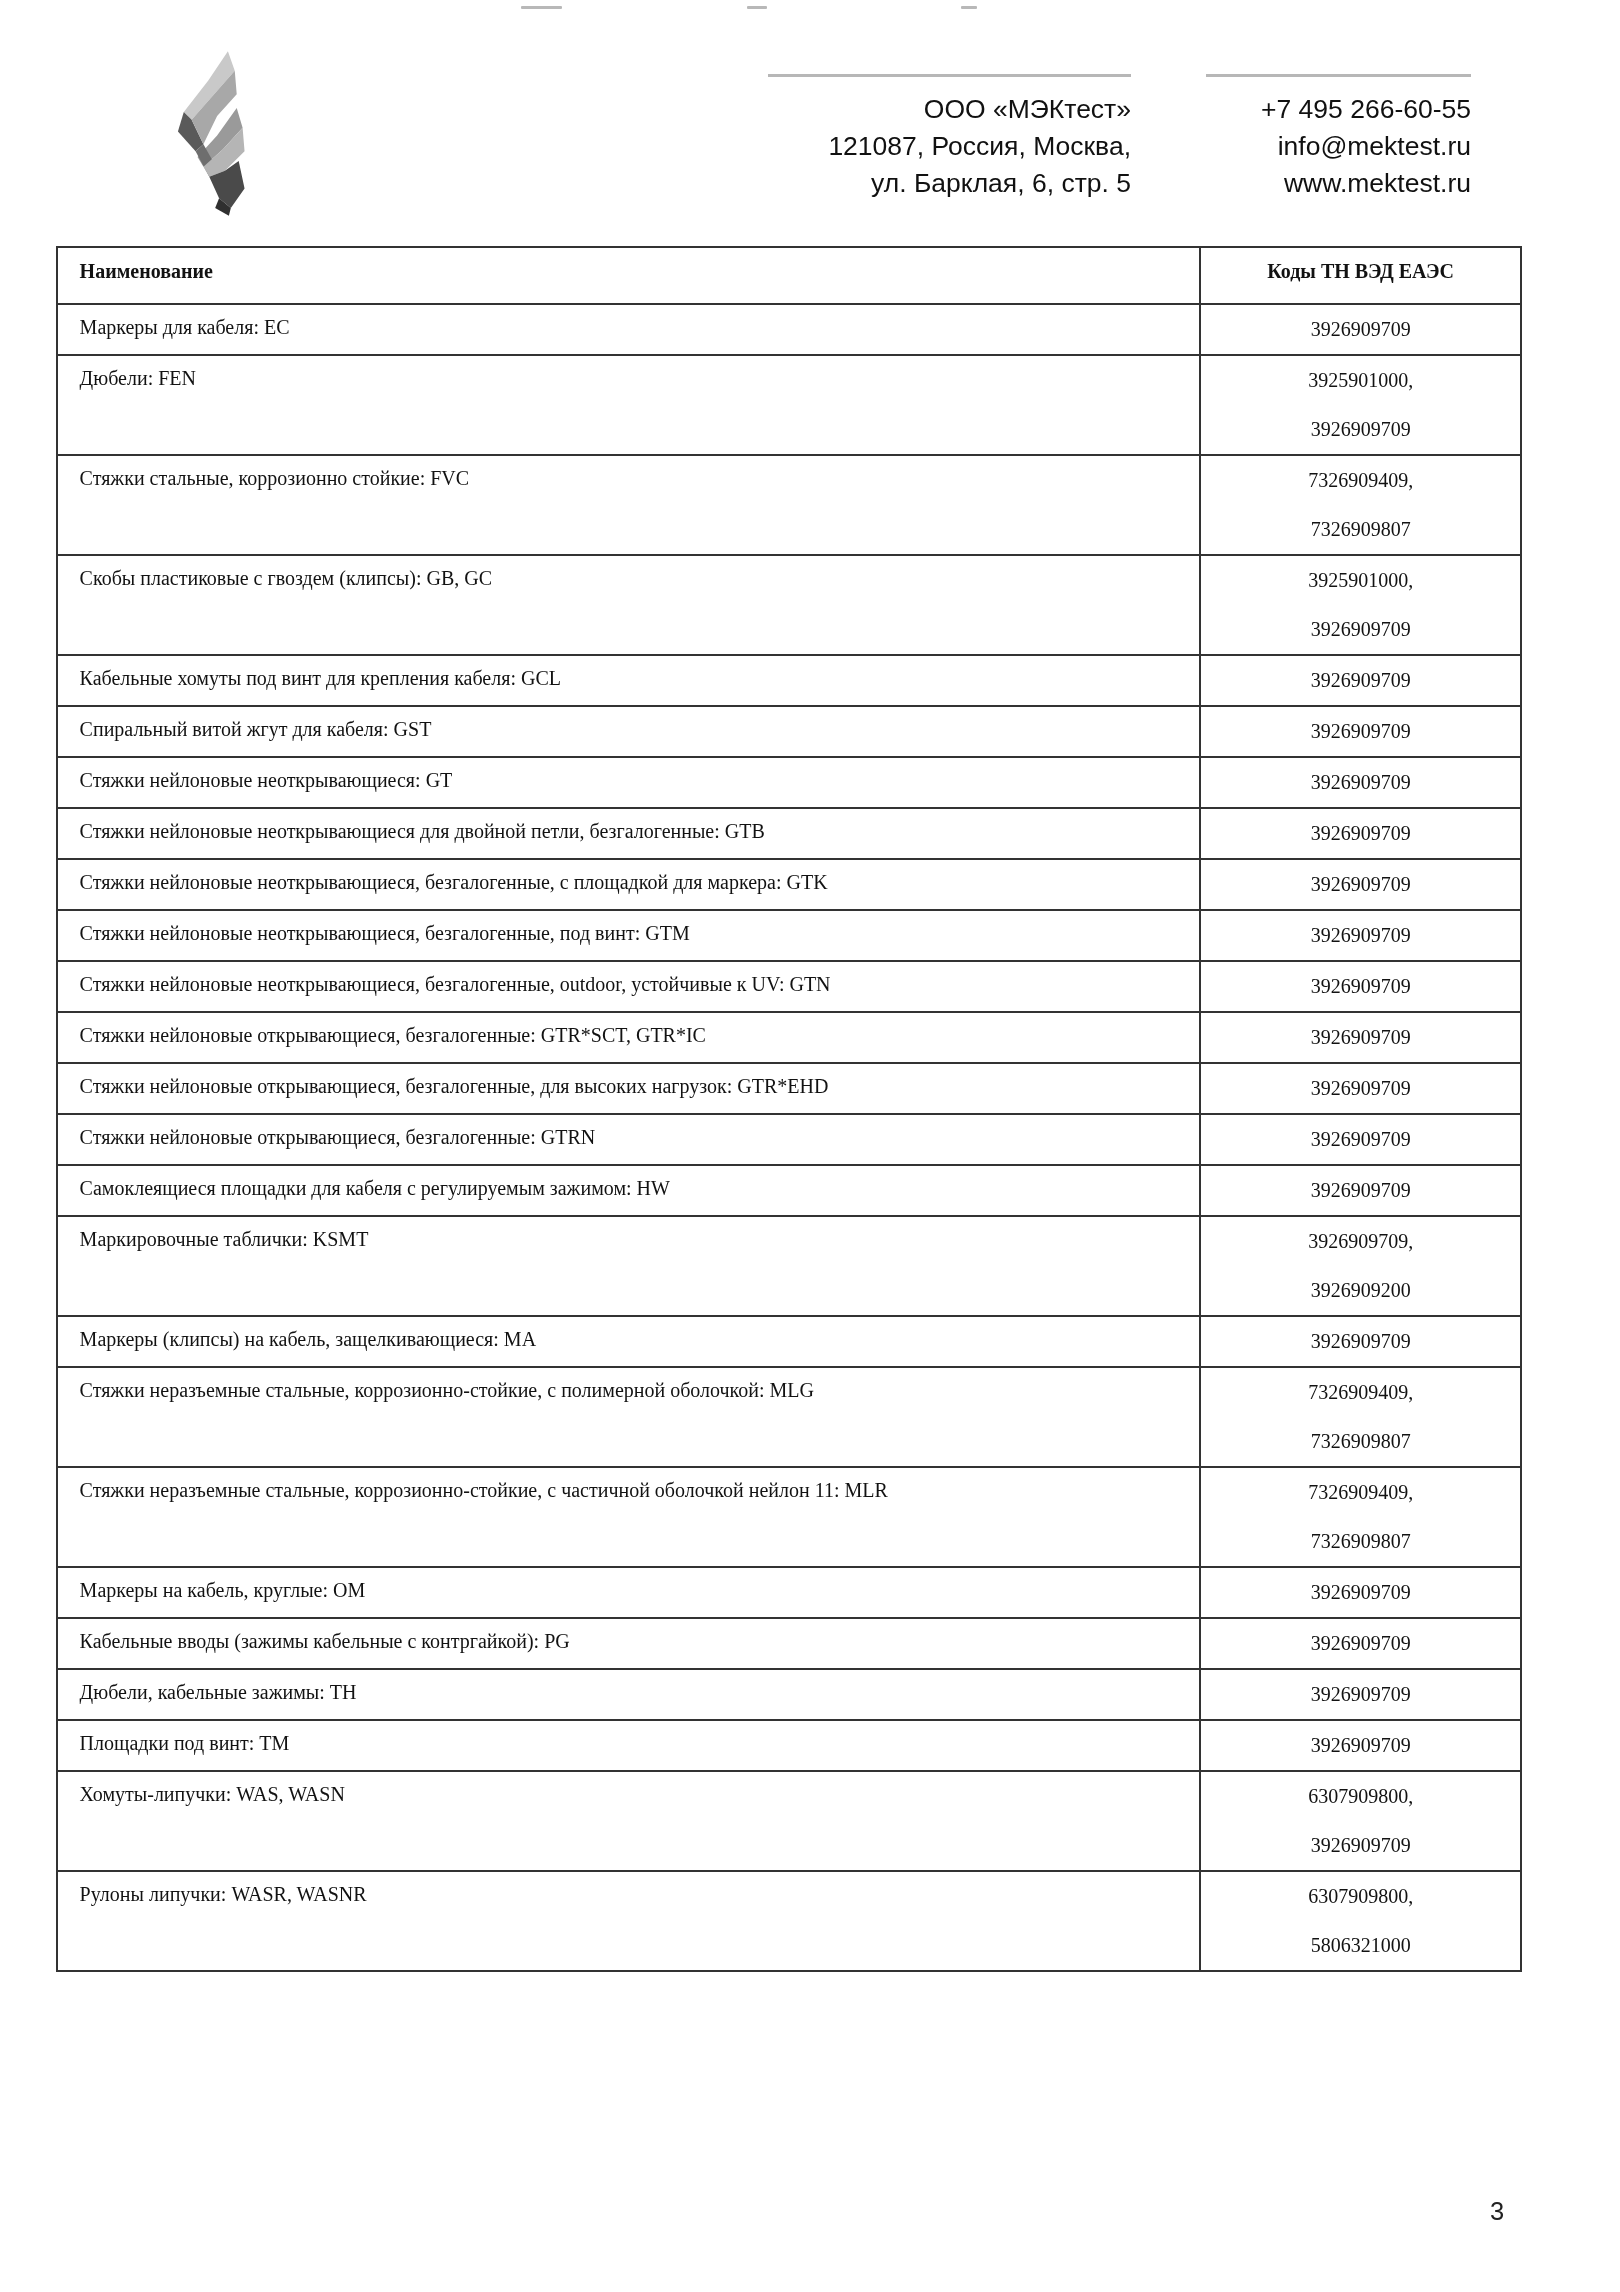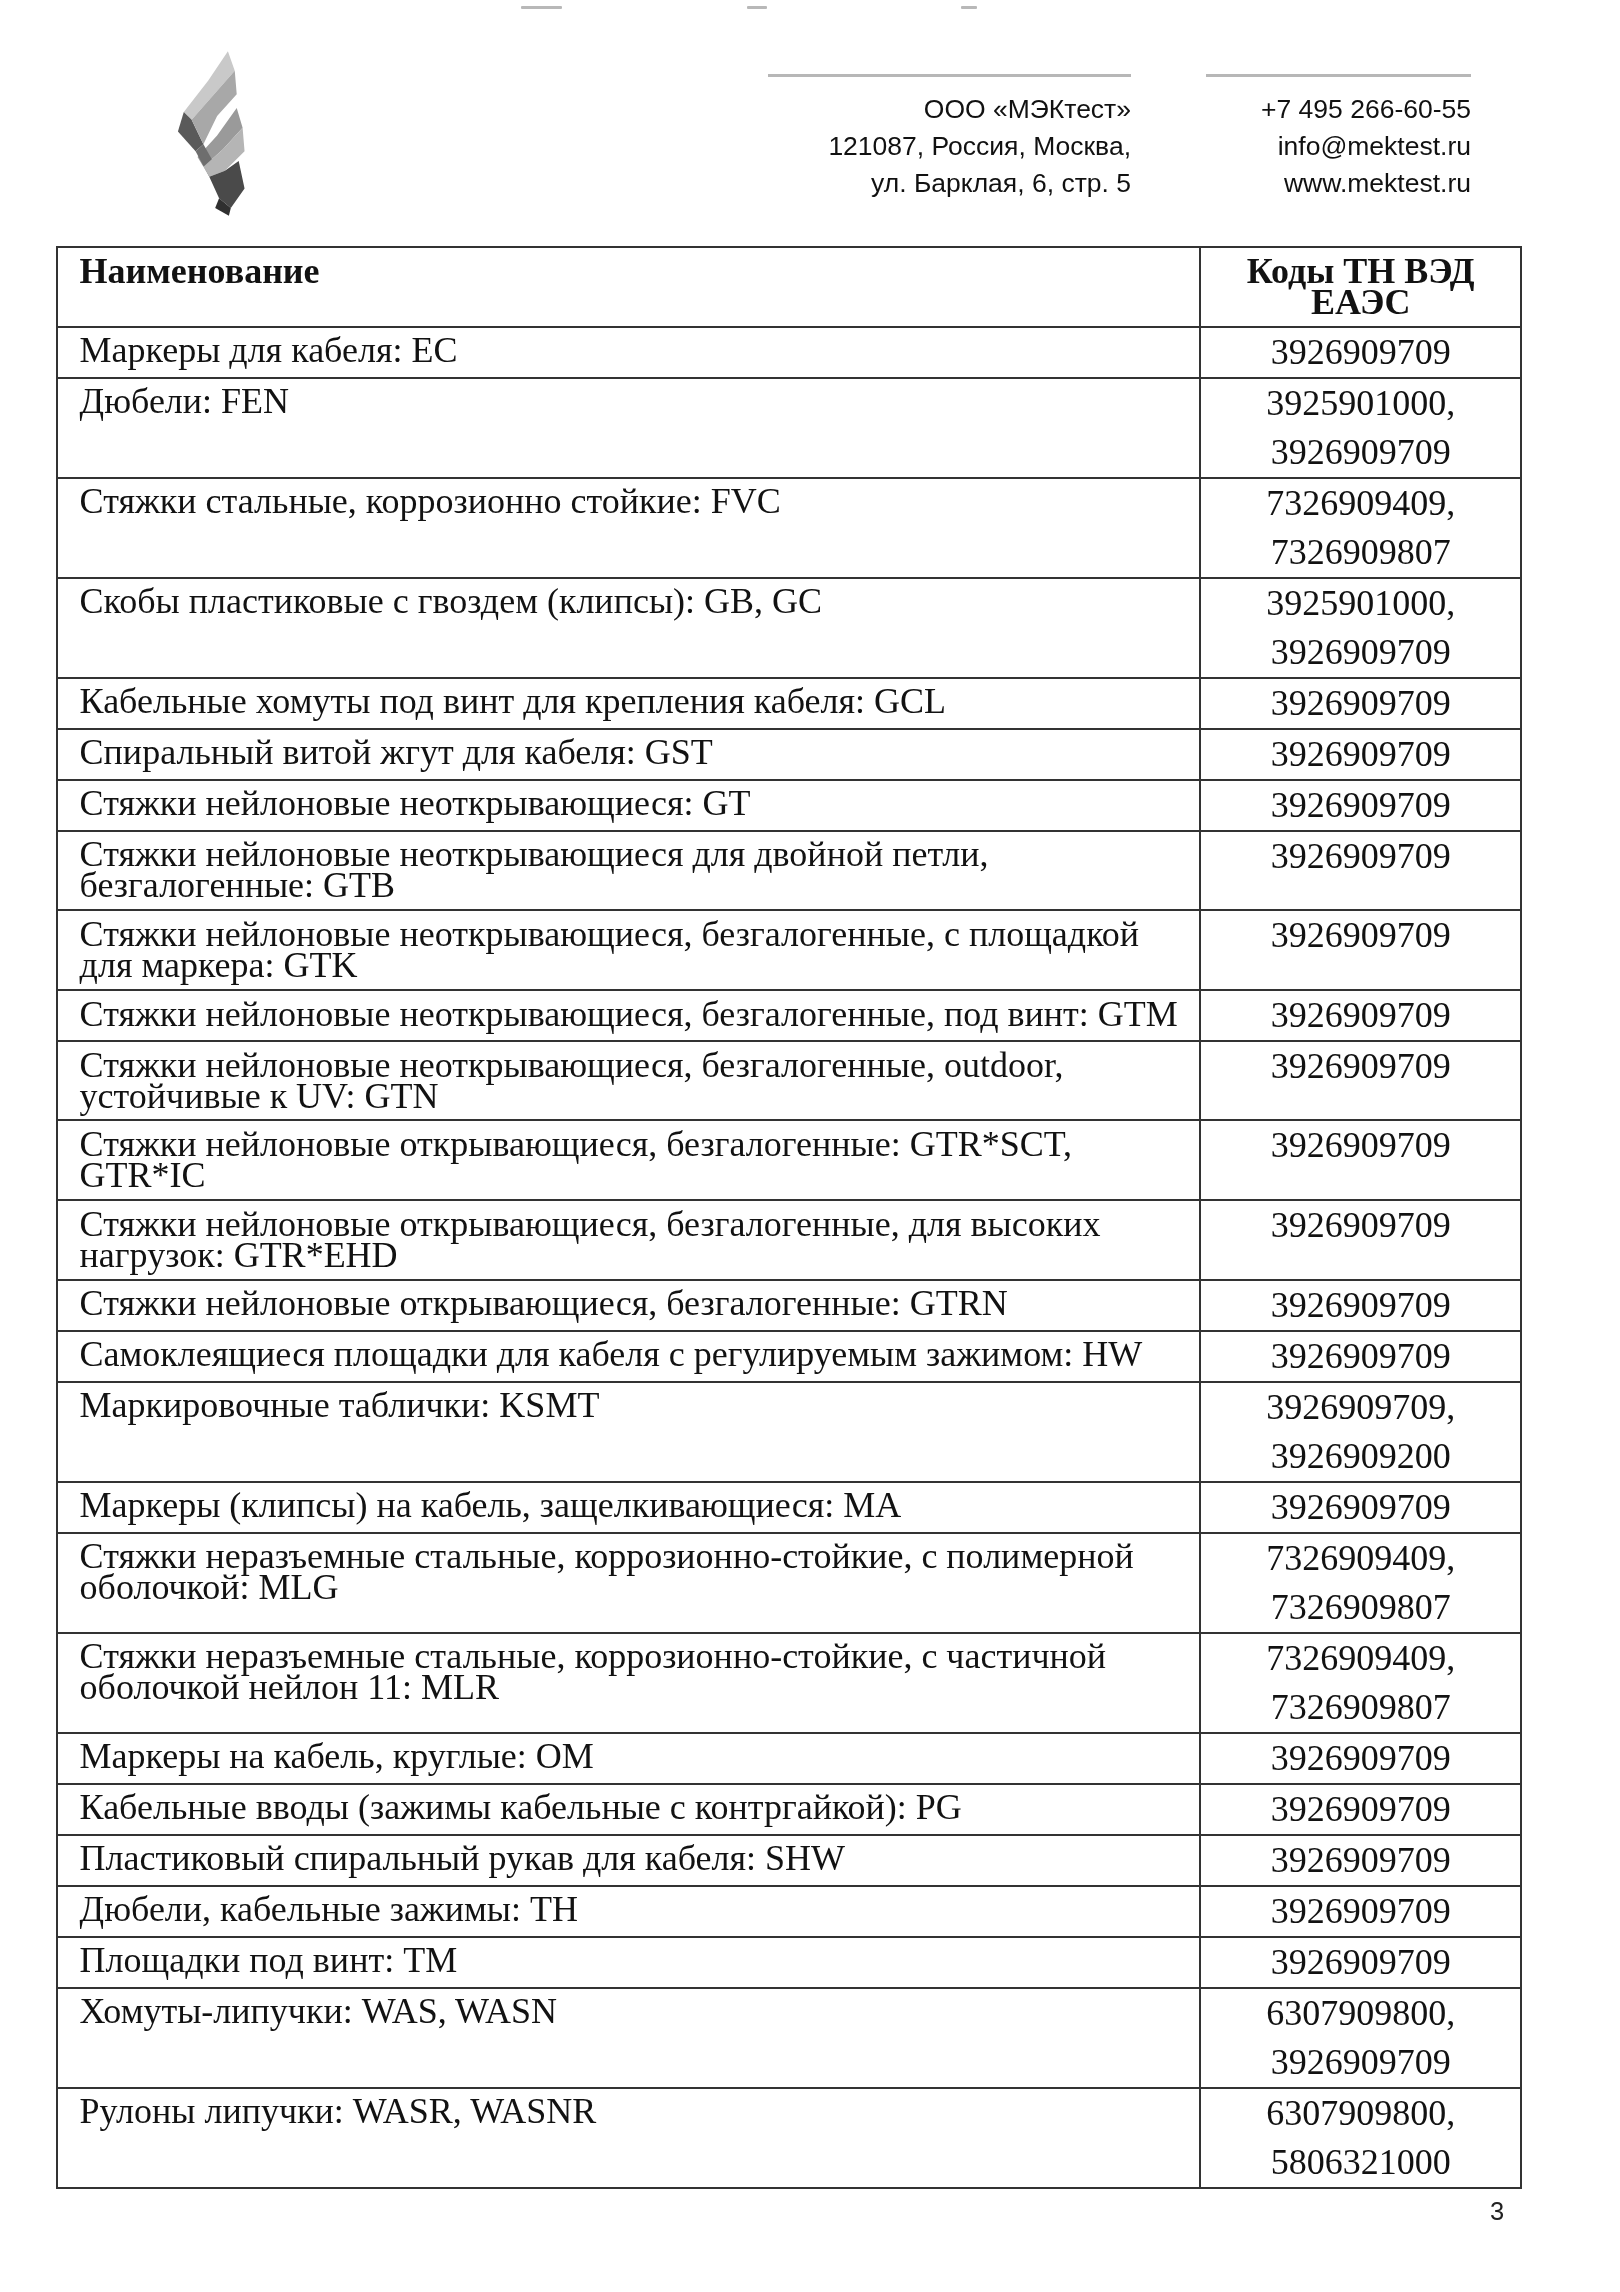--- a/index.html
+++ b/index.html
@@ -75,7 +75,7 @@
       width: 1466px;
       border-collapse: collapse;
       font-family: "Liberation Serif", serif;
-      font-size: 36px;
+      font-size: 20px;
       color: #121212;
     }
     table.codes td, table.codes th {

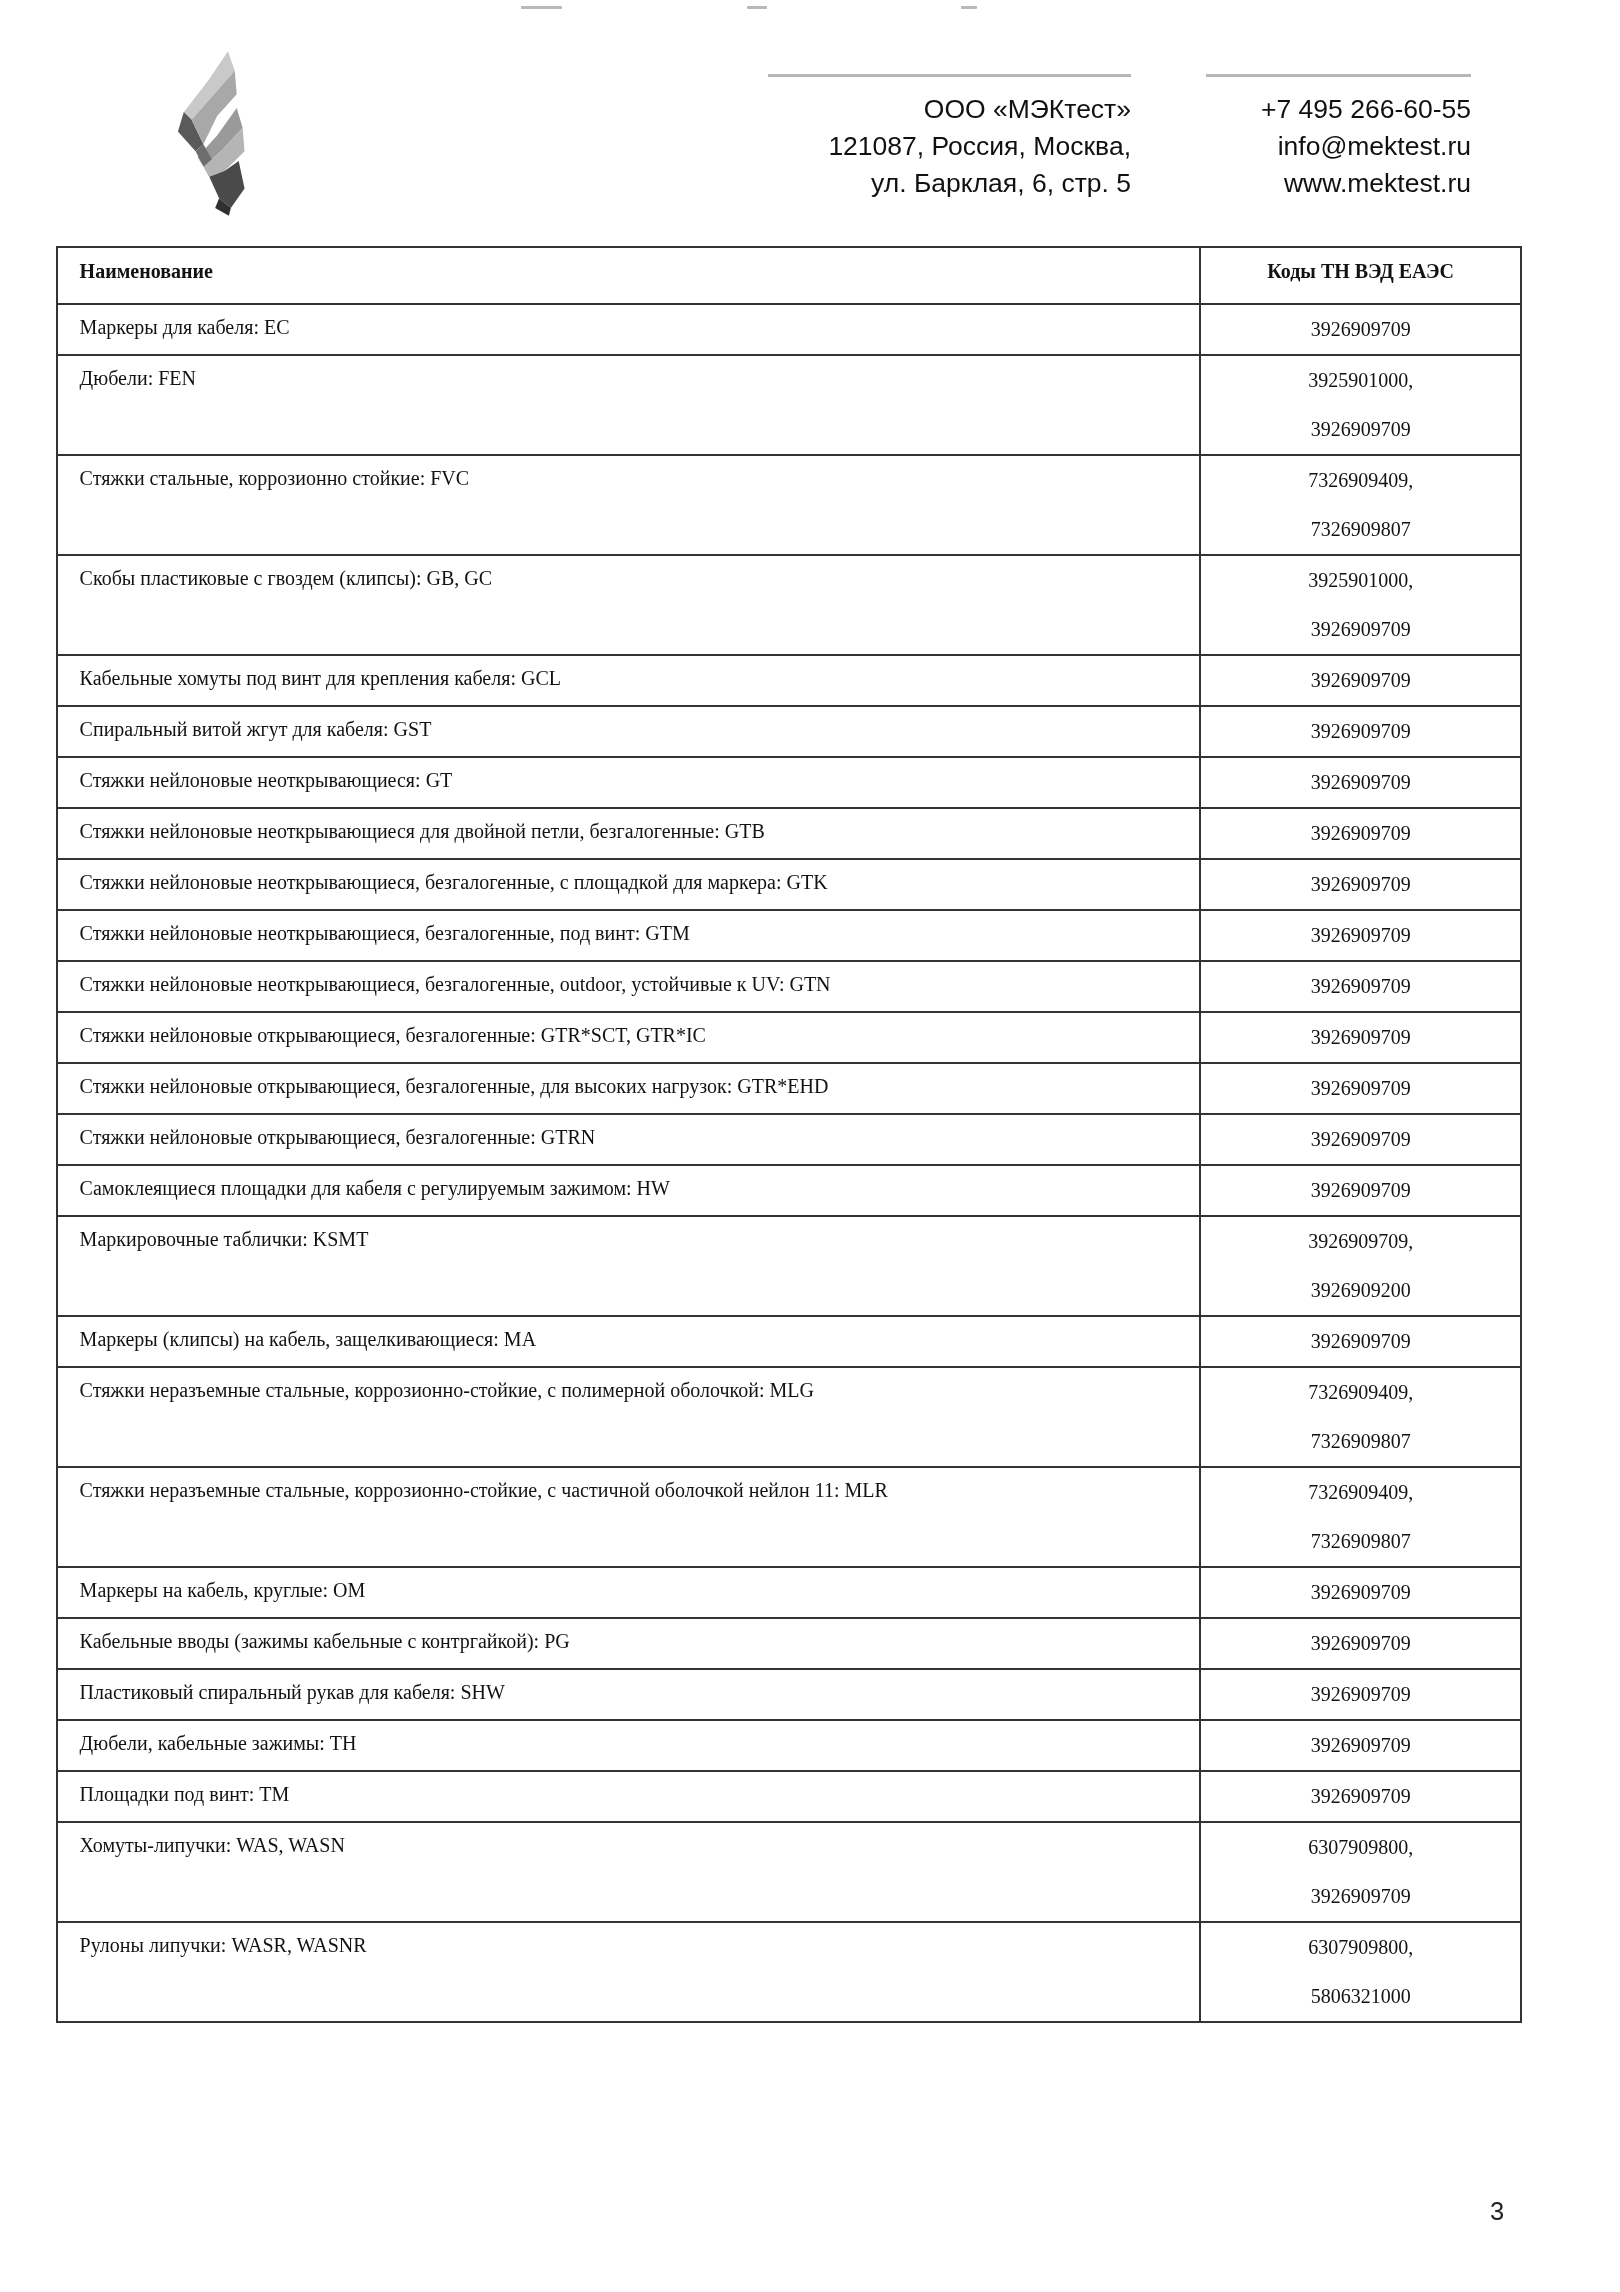--- a/index.html
+++ b/index.html
@@ -296,12 +296,6 @@
         </td>
       </tr>
       <tr>
-        <td class="name-cell">Пластиковый спиральный рукав для кабеля: SHW</td>
-        <td class="code-cell">
-          <span class="code-line">3926909709</span>
-        </td>
-      </tr>
-      <tr>
         <td class="name-cell">Дюбели, кабельные зажимы: TH</td>
         <td class="code-cell">
           <span class="code-line">3926909709</span>

